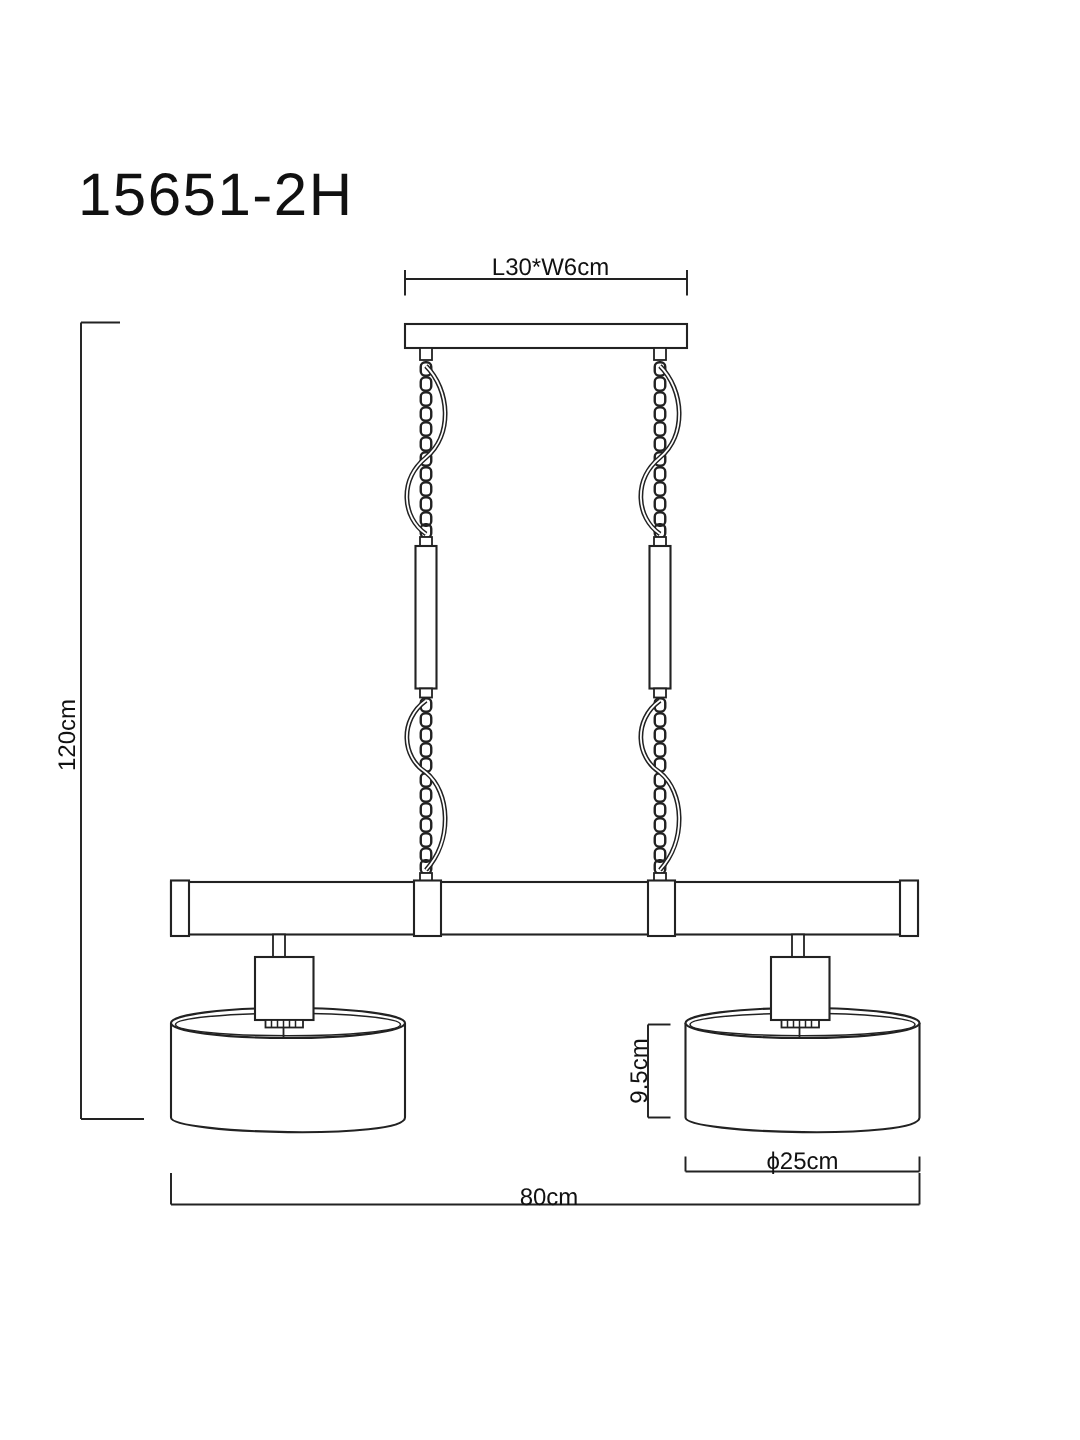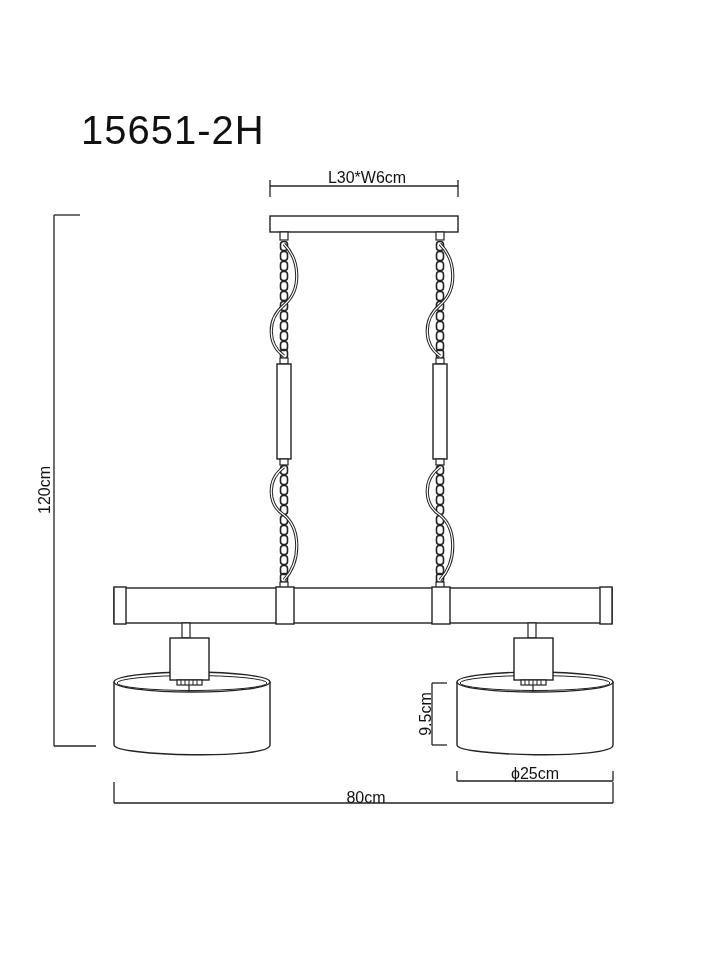--- a/index.html
+++ b/index.html
@@ -4,7 +4,7 @@
 <style>
   html, body { margin:0; padding:0; background:#ffffff; }
   body { width:720px; height:960px; position:relative; overflow:hidden; font-family:"Liberation Sans", sans-serif; }
-  .title { position:absolute; left:52px; top:110px; font-size:40px; color:#111; letter-spacing:1px; line-height:1;margin-left:29px; }
+  .title { position:absolute; left:52px; top:110px; font-size:40px; color:#111; letter-spacing:1px; line-height:1; }
   svg { position:absolute; left:0; top:0; }
   .dimtxt { font-family:"Liberation Sans", sans-serif; fill:#111; }
 </style>

